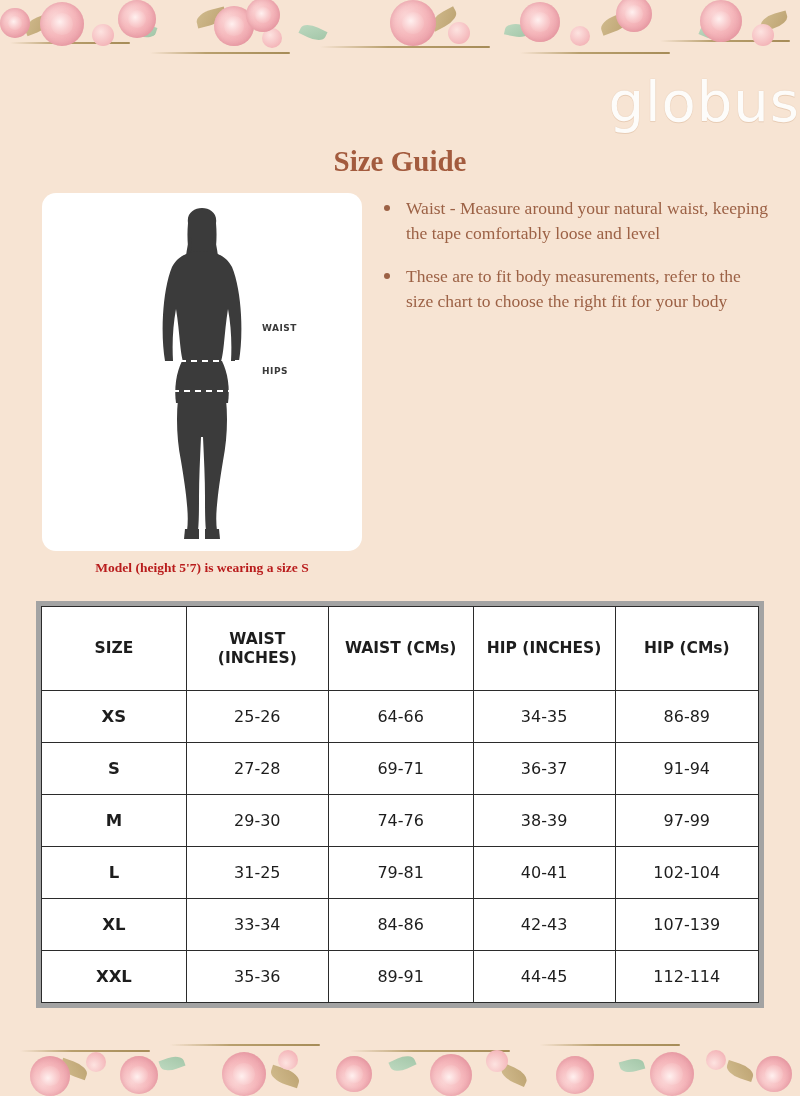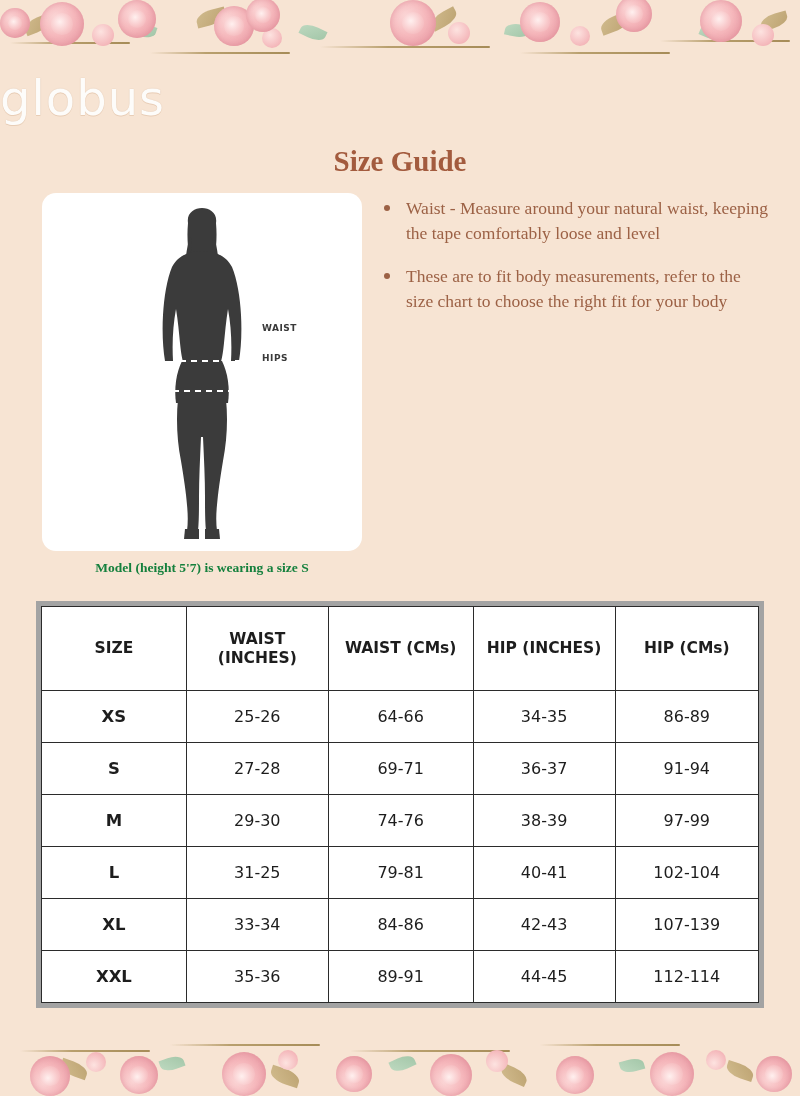--- a/index.html
+++ b/index.html
@@ -68,9 +68,9 @@
     top: 74px;
     left: 0;
     width: 800px;
-    text-align: left;
+    text-align: right;
     font-family: "DejaVu Sans", sans-serif;
-    font-size: 48px;
+    font-size: 56px;
     letter-spacing: 1px;
     color: #fdfcfa;
     text-shadow: 0 1px 0 #e8cdb6, 0 0 1px #d8b89d;

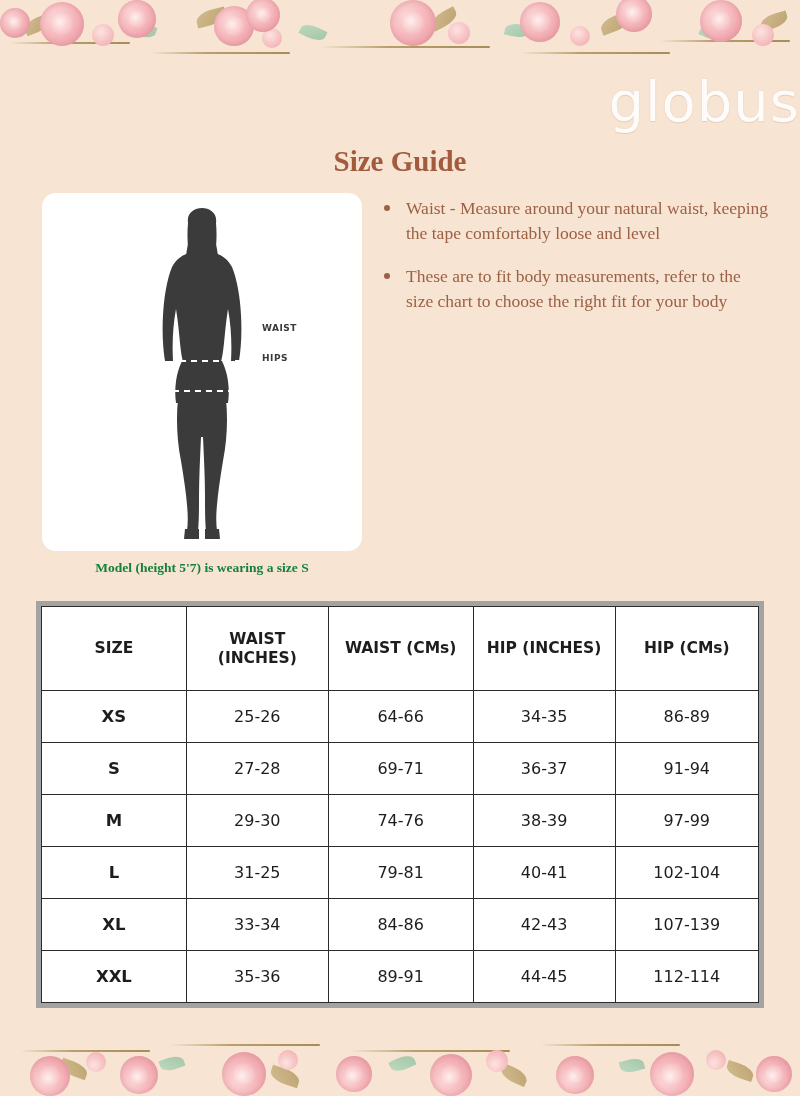--- a/index.html
+++ b/index.html
@@ -312,7 +312,7 @@
     <line x1="131" y1="198" x2="252" y2="198" stroke="#ffffff" stroke-width="2.2" stroke-dasharray="6 5"></line>
   </svg>
   <span class="measure-label" style="left:220px; top:130px;">WAIST</span>
-  <span class="measure-label" style="left:220px; top:160px;">HIPS</span>
+  <span class="measure-label" style="left:220px; top:173px;">HIPS</span>
 </div>
 <div class="caption">Model (height 5'7) is wearing a size S</div>
 

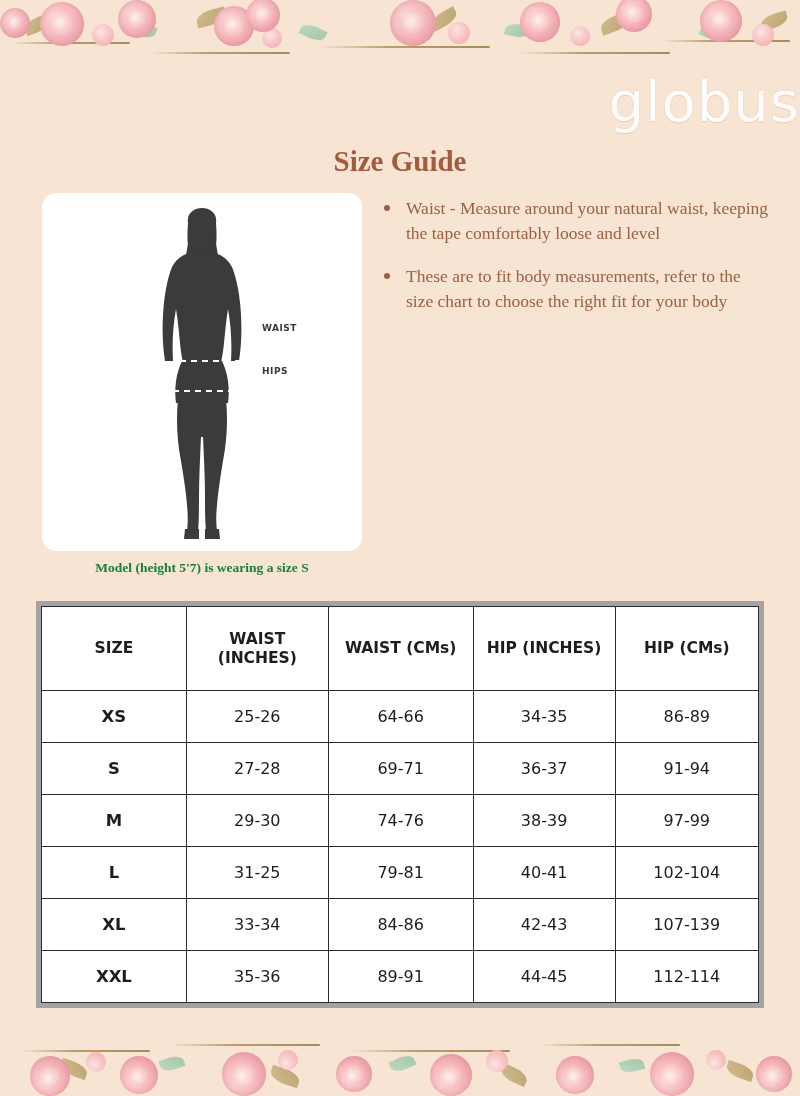--- a/index.html
+++ b/index.html
@@ -107,7 +107,7 @@
     text-align: center;
     font-size: 13.5px;
     font-weight: bold;
-    color: #15803d;
+    color: #b91c1c;
     font-family: "Liberation Serif", serif;
   }
   .measure-label {

